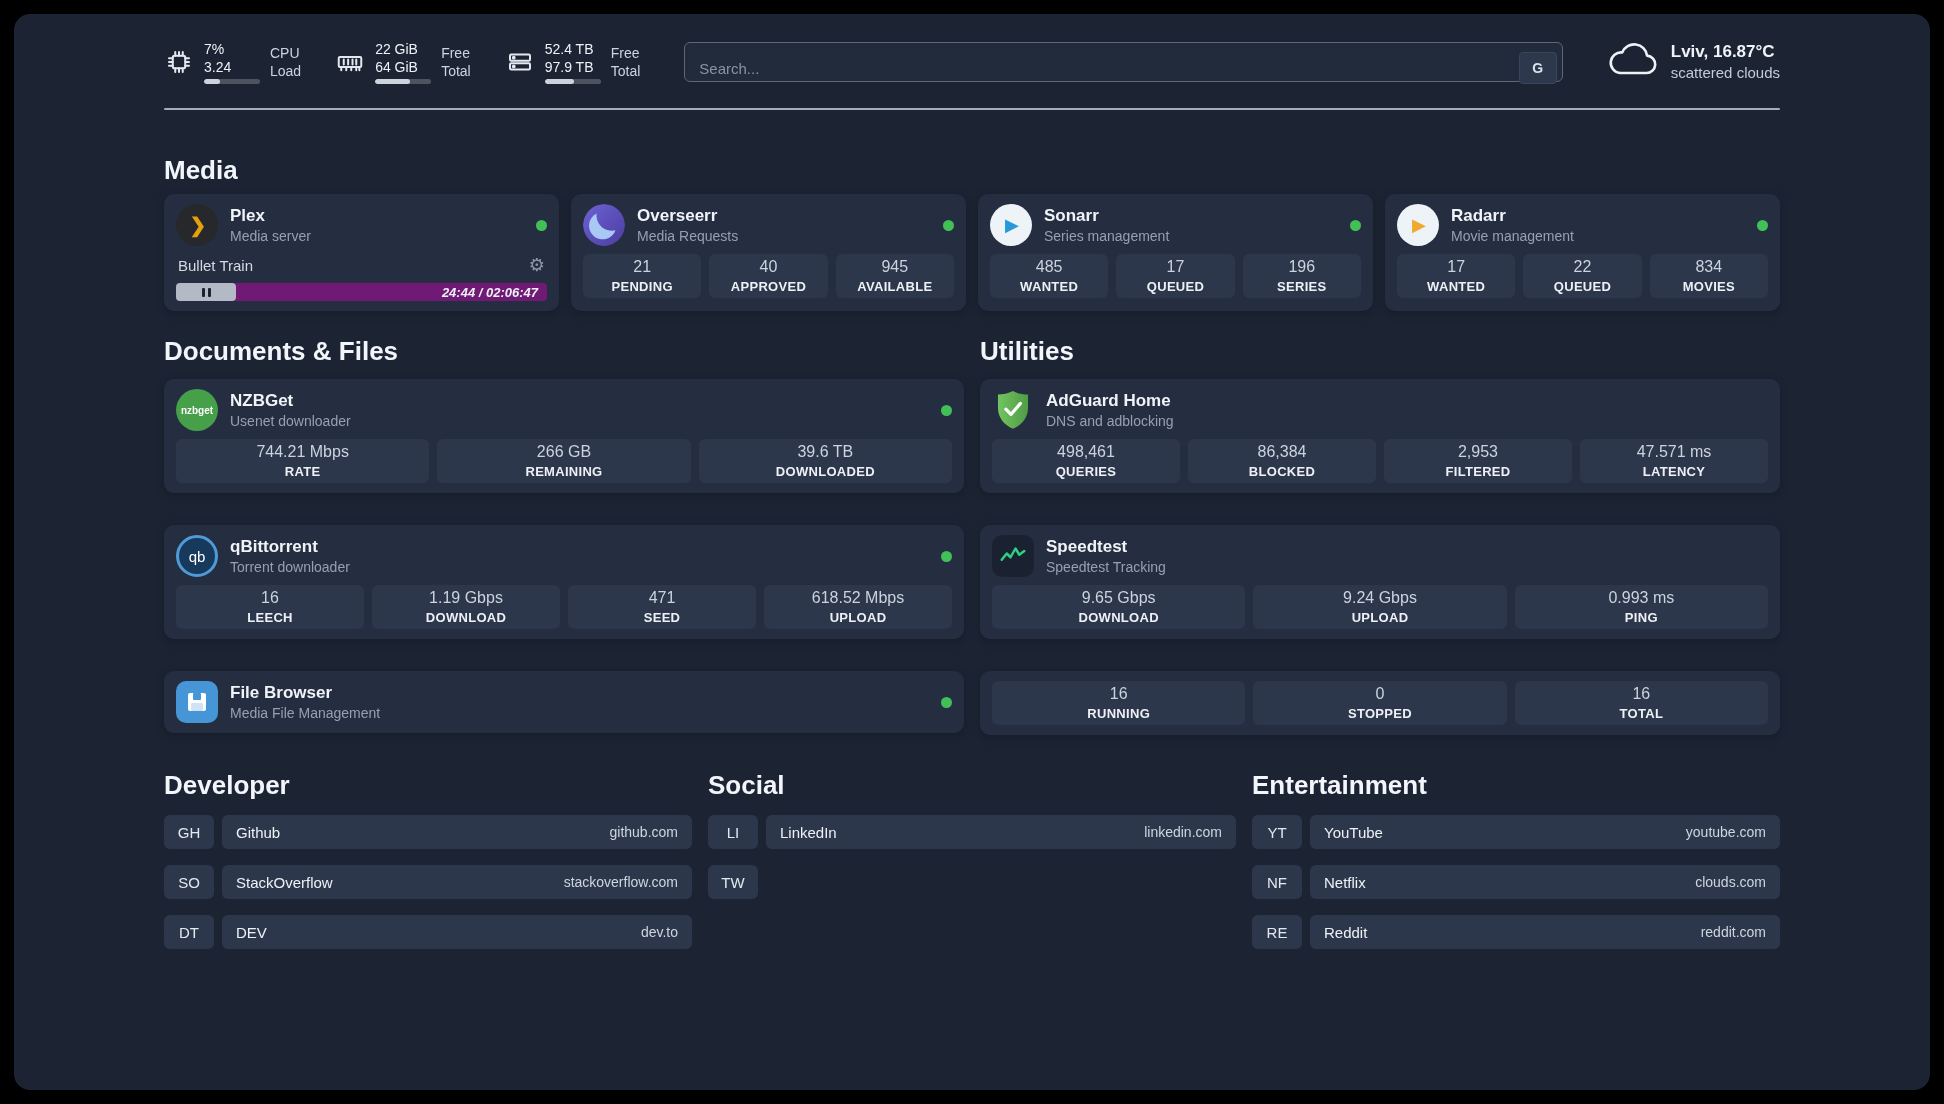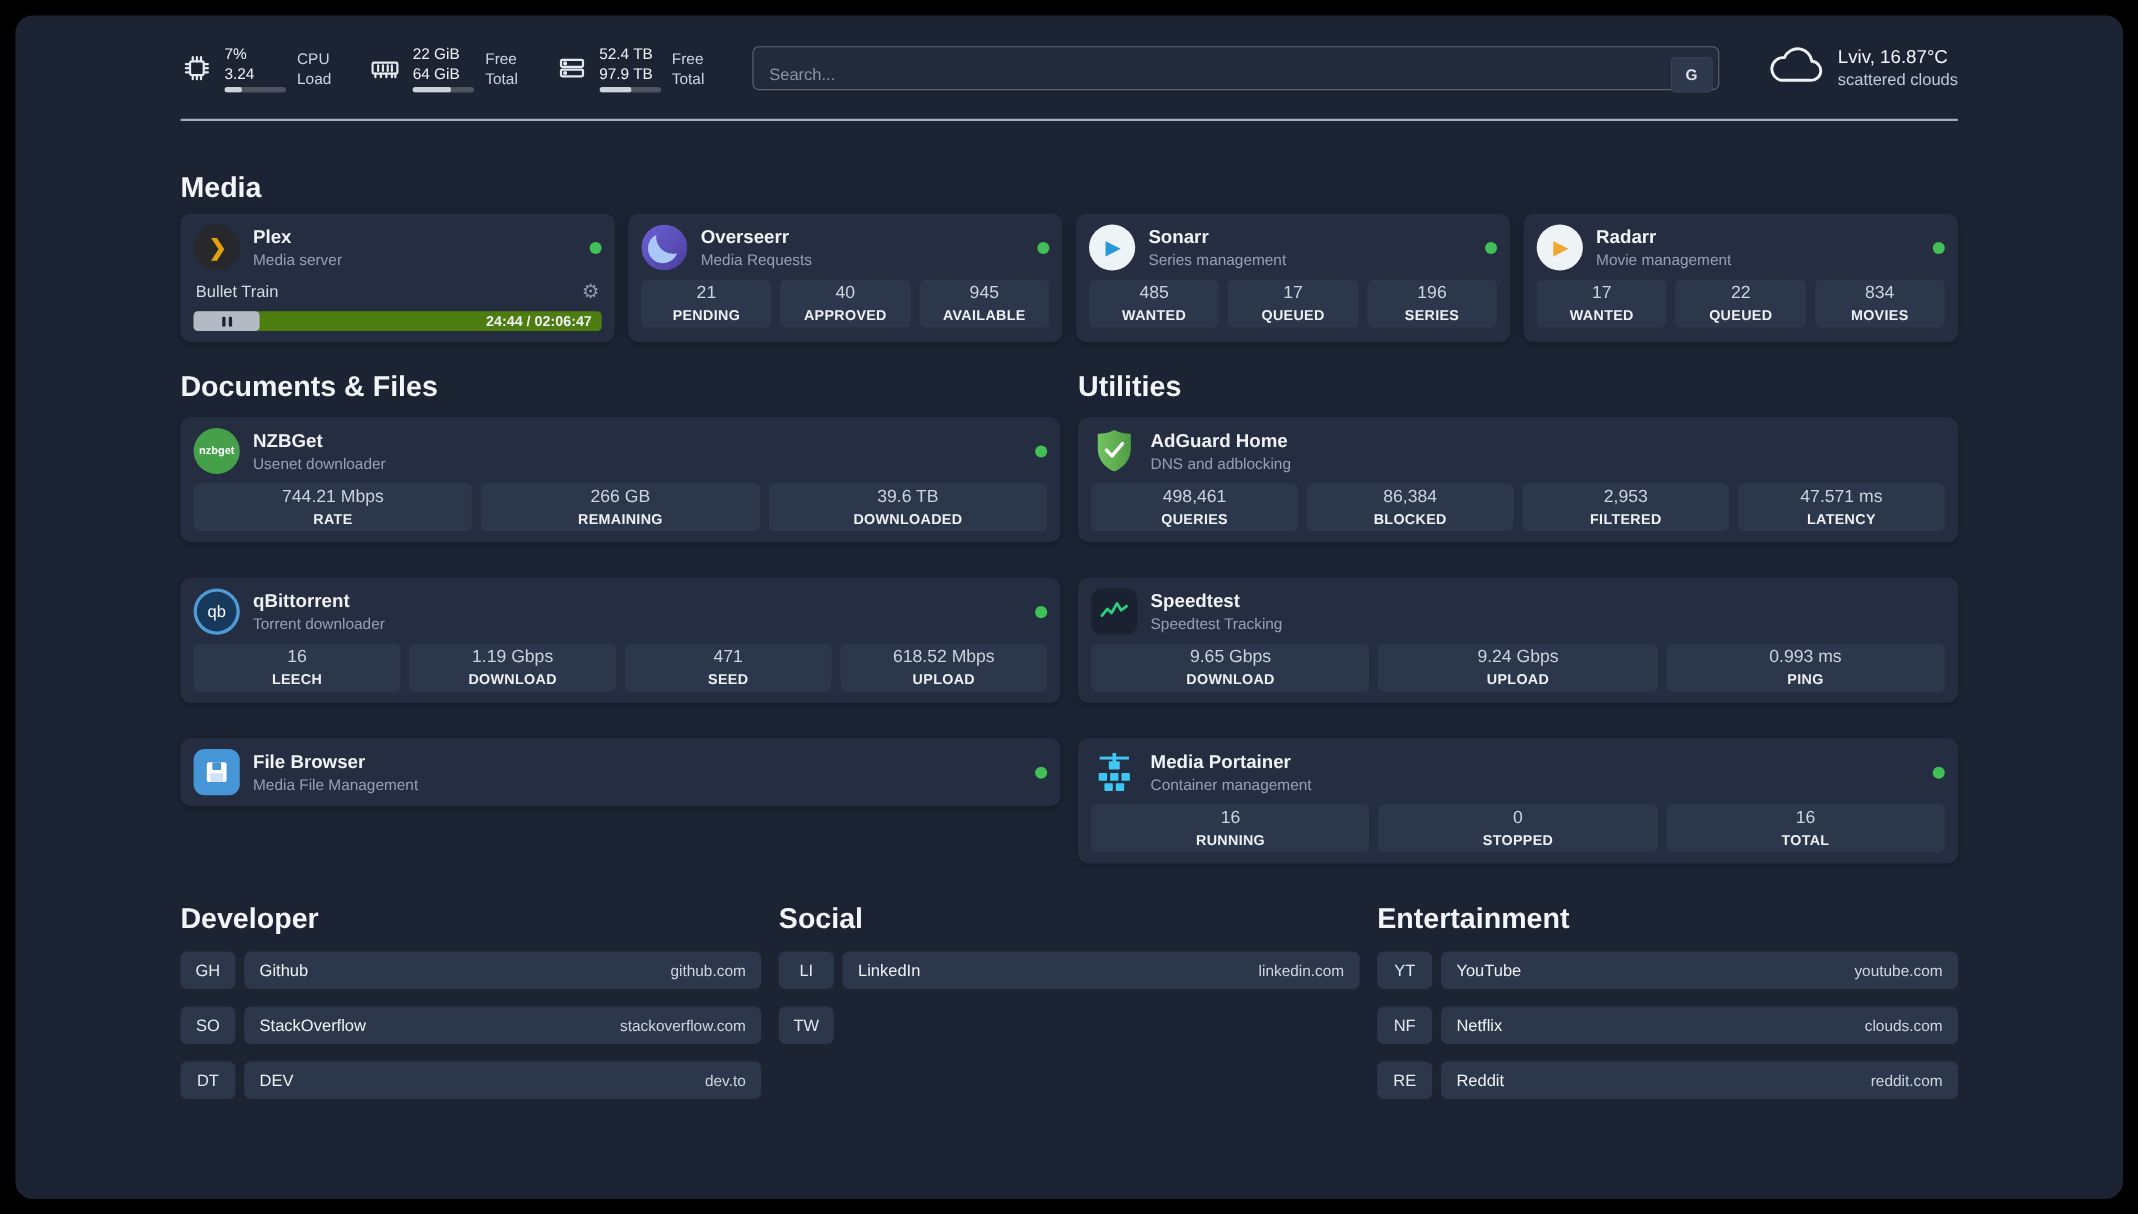--- a/index.html
+++ b/index.html
@@ -26,7 +26,7 @@
            display:flex; align-items:center; justify-content:center; font-size:14px; font-weight:700; color:#dde3ec; cursor:pointer; }
 
   .weather { display:flex; align-items:center; gap:12px; }
-  .w-loc { font-size:17px; font-weight:400; color:#f0f3f8; line-height:22px; }
+  .w-loc { font-size:17px; font-weight:700; color:#f0f3f8; line-height:22px; }
   .w-cond { font-size:15px; color:#c3cbd6; line-height:20px; }
 
   .divider { margin-top:24px; height:2px; background:#c9ced6; opacity:.8; border-radius:1px; }

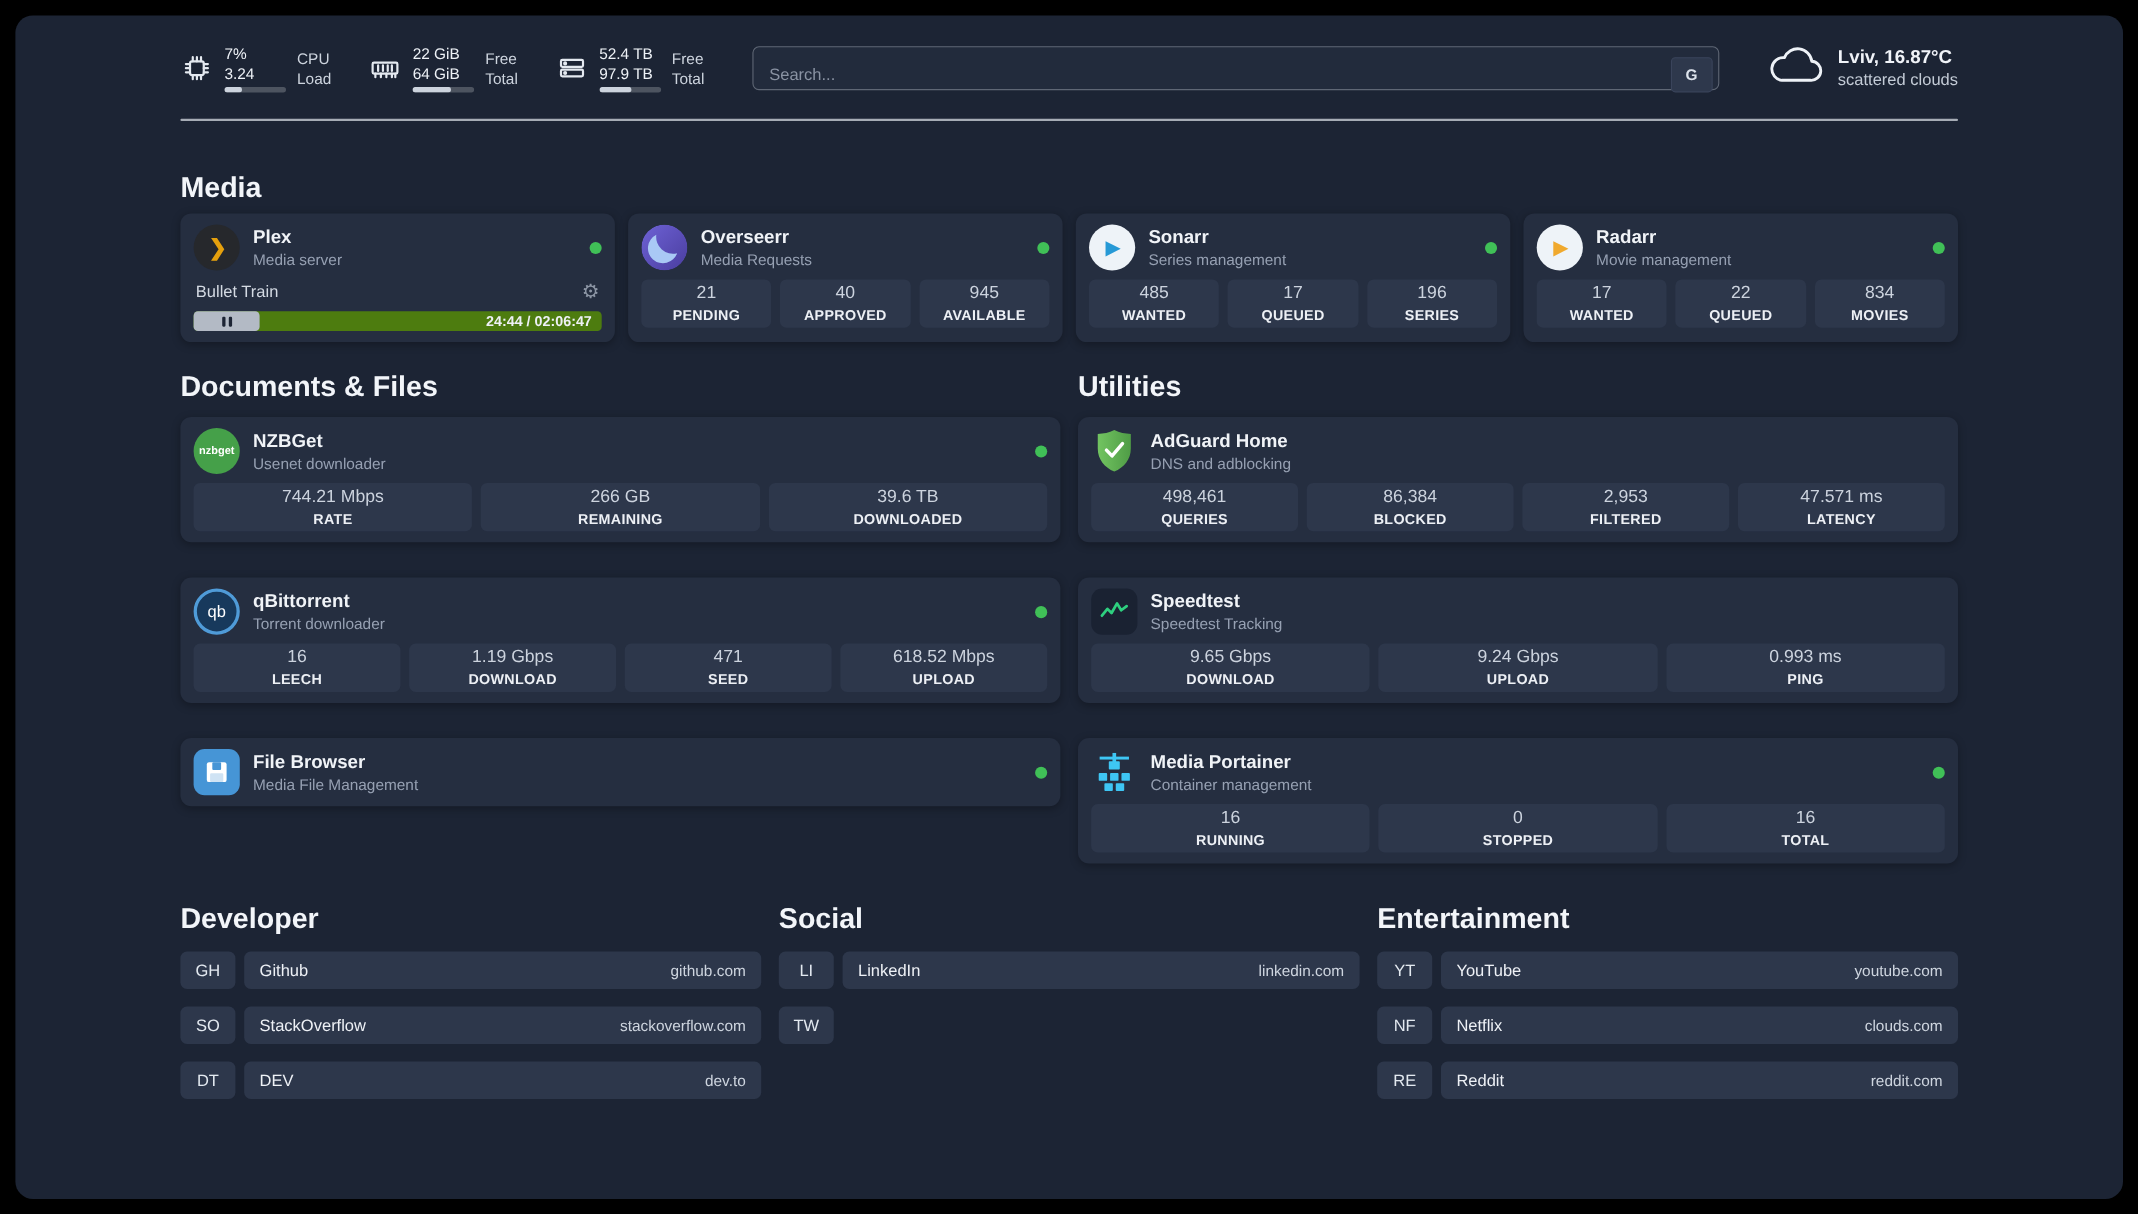--- a/index.html
+++ b/index.html
@@ -56,7 +56,7 @@
   .np-row { display:flex; justify-content:space-between; align-items:center; margin:0 2px 7px; }
   .np-title { font-size:15px; color:#d4dae3; }
   .gear { font-size:18px; color:#8d96a5; cursor:pointer; }
-  .player { position:relative; height:18px; background:#4d7c0f; border-radius:4px; }
+  .player { position:relative; height:18px; background:#701a75; border-radius:4px;font-style:italic; }
   .played { position:absolute; left:0; top:0; bottom:0; width:60px; background:#b3bac5; border-radius:4px;
             display:flex; align-items:center; justify-content:center; gap:3px; }
   .played i { width:3px; height:9px; background:#1c2434; border-radius:1px; }

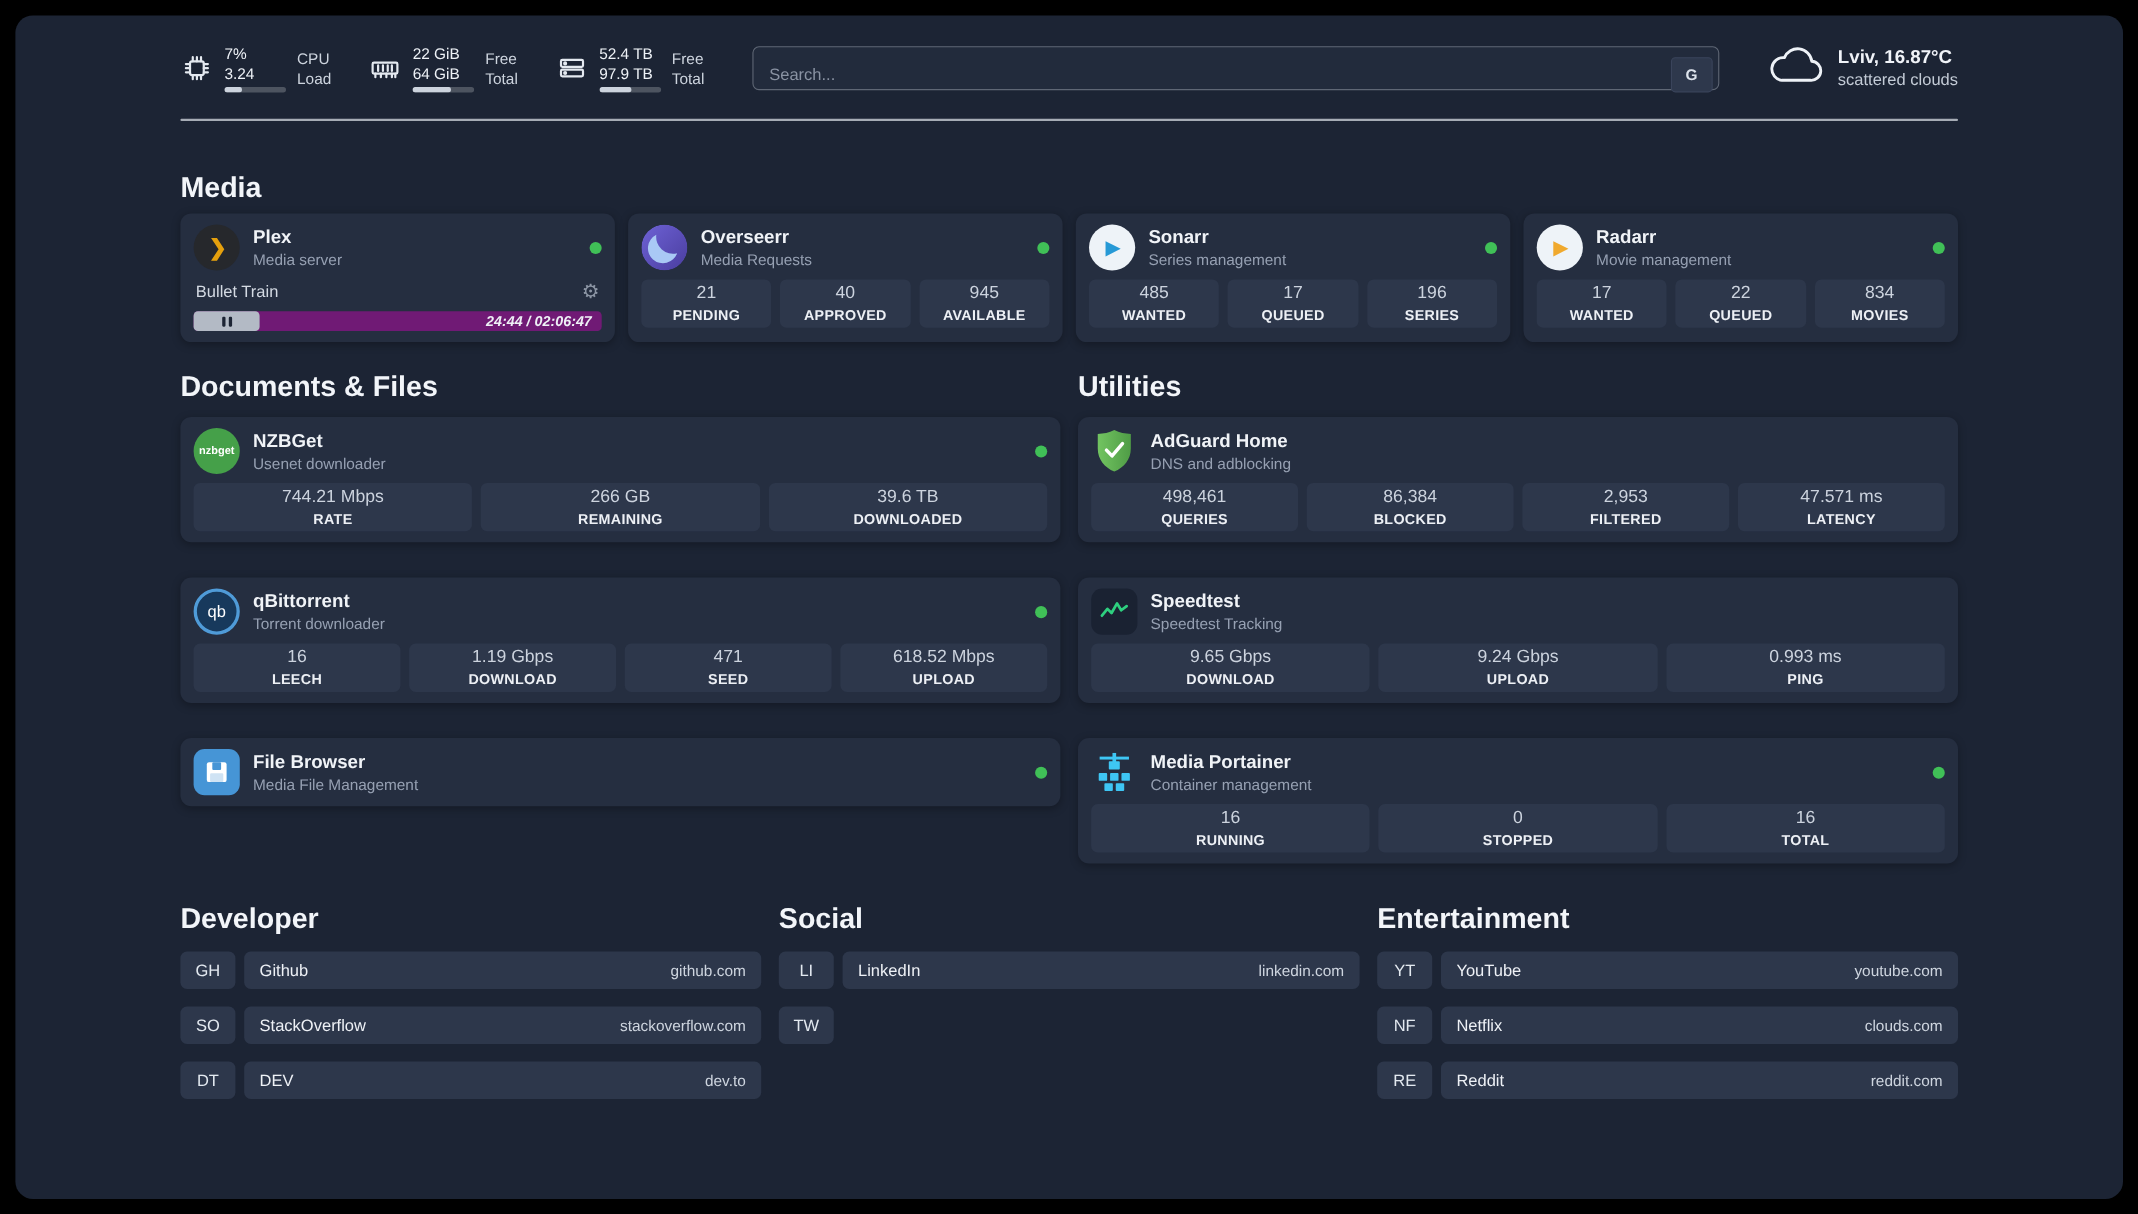--- a/index.html
+++ b/index.html
@@ -448,25 +448,6 @@
       </div>
 
       <div class="card">
-        <div class="card-head">
-          <span class="app-icon bare">
-            <svg width="40" height="40" viewBox="0 0 24 24" fill="#3ec6f4">
-              <rect x="11" y="1.5" width="2" height="8"></rect>
-              <rect x="4" y="3.5" width="16" height="1.6"></rect>
-              <rect x="9" y="6" width="6" height="4.5" rx="0.5"></rect>
-              <rect x="3.5" y="12.5" width="4.6" height="4.2" rx="0.5"></rect>
-              <rect x="9.7" y="12.5" width="4.6" height="4.2" rx="0.5"></rect>
-              <rect x="15.9" y="12.5" width="4.6" height="4.2" rx="0.5"></rect>
-              <rect x="6.6" y="18" width="4.6" height="4.2" rx="0.5"></rect>
-              <rect x="12.8" y="18" width="4.6" height="4.2" rx="0.5"></rect>
-            </svg>
-          </span>
-          <div>
-            <div class="head-name">Media Portainer</div>
-            <div class="head-sub">Container management</div>
-          </div>
-          <span class="dot"></span>
-        </div>
         <div class="stat-row">
           <div class="tile">
             <div class="v">16</div>

